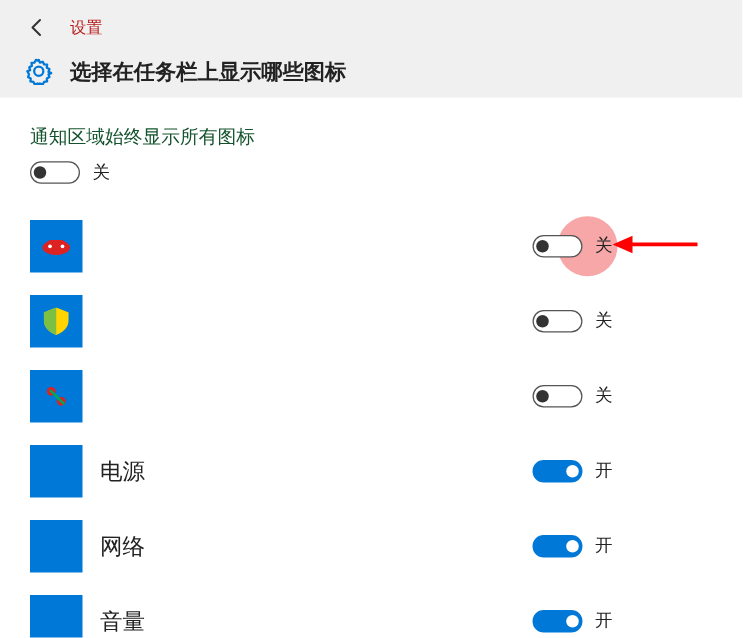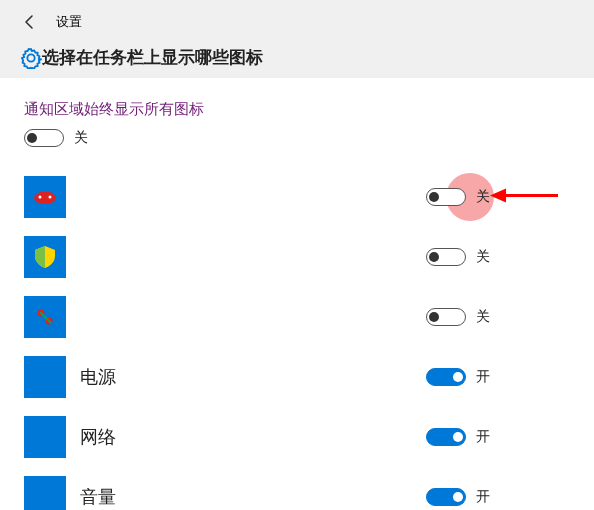--- a/index.html
+++ b/index.html
@@ -33,7 +33,7 @@
     }
     .header-title {
       font-size: 13px;
-      color: #000000;
+      color: #b91c1c;
     }
     .header-row2 {
       display: flex;

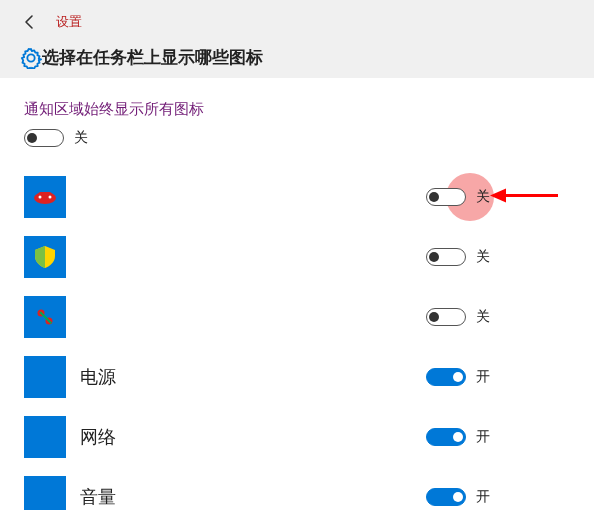--- a/index.html
+++ b/index.html
@@ -37,8 +37,8 @@
     }
     .header-row2 {
       display: flex;
-      align-items: flex-end;
-      gap: 0;
+      align-items: flex-start;
+      gap: 14px;
       margin-top: 10px;
     }
     .gear-icon {

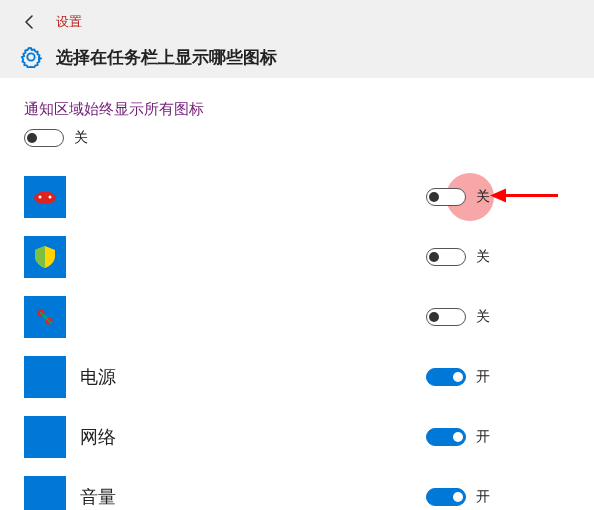--- a/index.html
+++ b/index.html
@@ -56,7 +56,7 @@
     }
     .section-label {
       font-size: 15px;
-      color: #701a75;
+      color: #14532d;
       margin-bottom: 10px;
     }
     .master-toggle-row {

